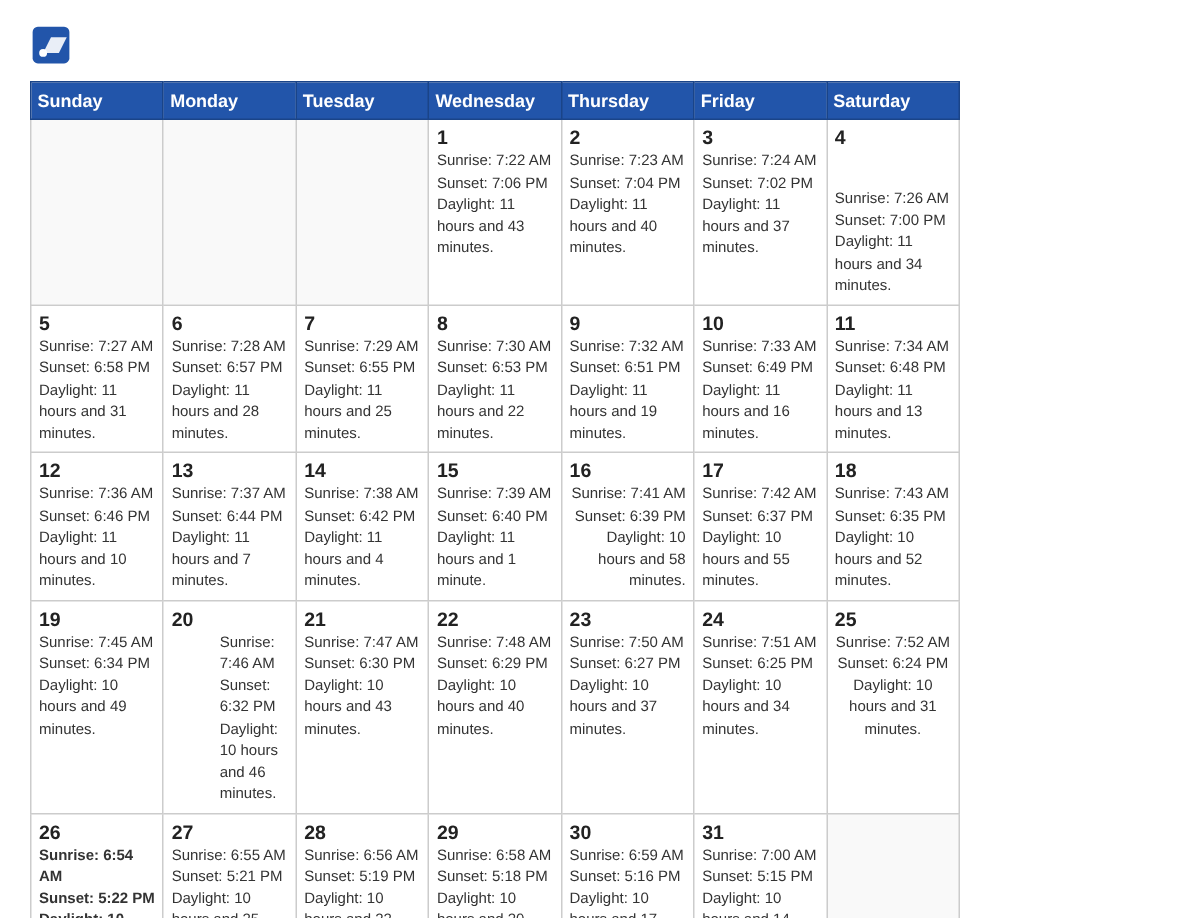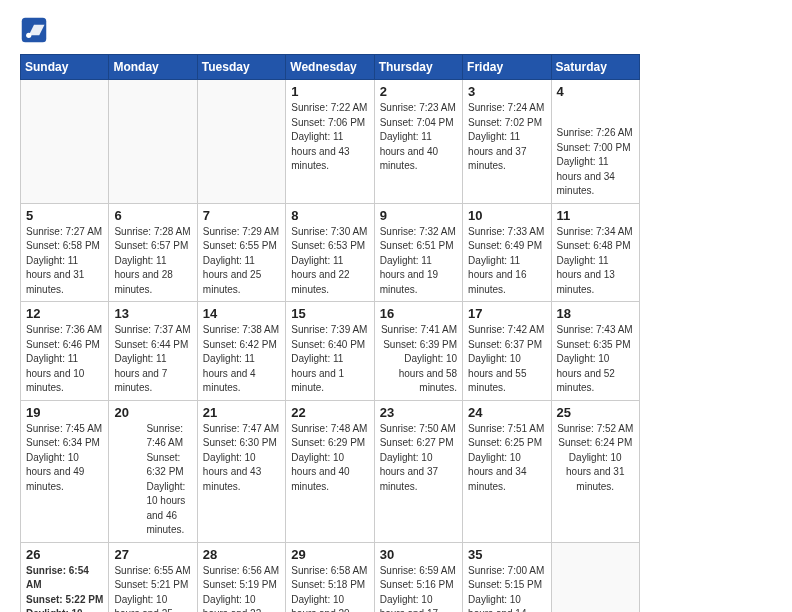--- a/index.html
+++ b/index.html
@@ -314,7 +314,7 @@
 Daylight: 10 hours and 17 minutes.</div>
           </td>
           <td>
-            <div class="day-num">35</div>
+            <div class="day-num">31</div>
             <div class="day-info" style="white-space: pre-line;">Sunrise: 7:00 AM
 Sunset: 5:15 PM
 Daylight: 10 hours and 14 minutes.</div>

